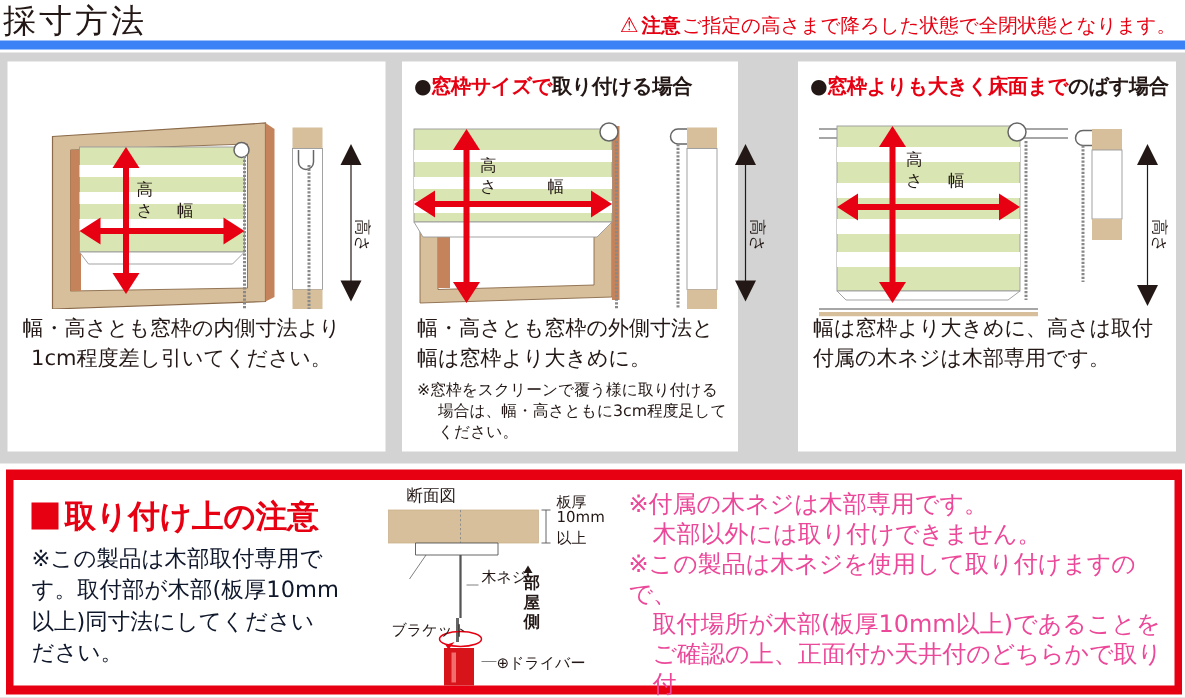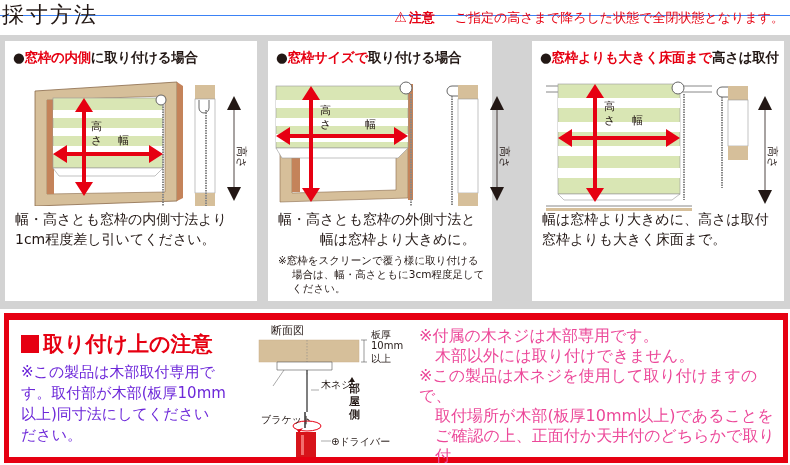--- a/index.html
+++ b/index.html
@@ -4,7 +4,7 @@
 <style>
   * { box-sizing: border-box; margin: 0; padding: 0; }
   body { width: 790px; height: 465px; background: #fff; font-family: "DejaVu Sans", "Liberation Sans", sans-serif; position: relative; overflow: hidden; color: #231815; }
-  .header { position: absolute; left: 0; top: 0; width: 790px; height: 16px; border-bottom: 1px solid #3b82f6; }
+  .header { position: absolute; left: 0; top: 0; width: 790px; height: 33px; border-bottom: 6px solid #3b82f6; }
   .title { position: absolute; left: 2px; top: 0px; font-family: "DejaVu Serif", "Liberation Serif", serif; font-size: 22px; letter-spacing: 2px; color: #231815; line-height: 30px; }
   .caution { position: absolute; right: 6px; top: 8px; font-size: 13px; color: #e60012; line-height: 18px; font-weight: normal; white-space: nowrap; }
   .caution .tri { display: inline-block; font-size: 14px; margin-right: 2px; }

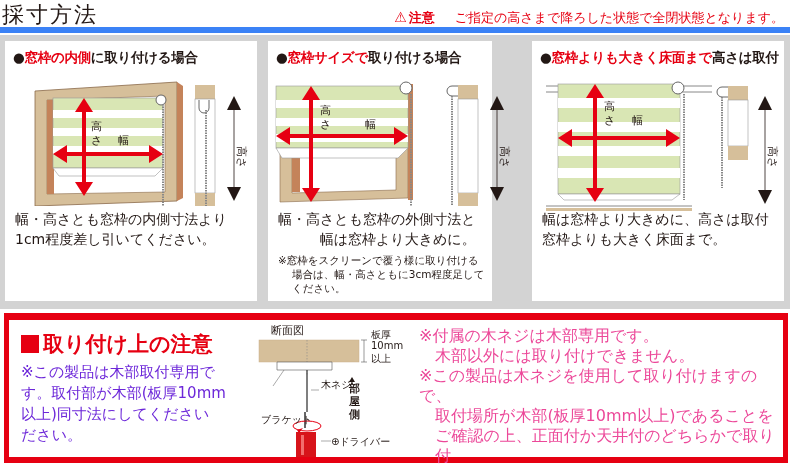--- a/index.html
+++ b/index.html
@@ -8,7 +8,7 @@
   .title { position: absolute; left: 2px; top: 0px; font-family: "DejaVu Serif", "Liberation Serif", serif; font-size: 22px; letter-spacing: 2px; color: #231815; line-height: 30px; }
   .caution { position: absolute; right: 6px; top: 8px; font-size: 13px; color: #e60012; line-height: 18px; font-weight: normal; white-space: nowrap; }
   .caution .tri { display: inline-block; font-size: 14px; margin-right: 2px; }
-  .caution .label { font-weight: bold; margin-right: 20px; }
+  .caution .label { font-weight: bold; margin-right: 1px; }
   .grey-bg { position: absolute; left: 0; top: 35px; width: 790px; height: 274px; background: #d3d3d3; }
   .panel { position: absolute; top: 41px; height: 260px; background: #fff; }
   .p1 { left: 5px; width: 252px; }

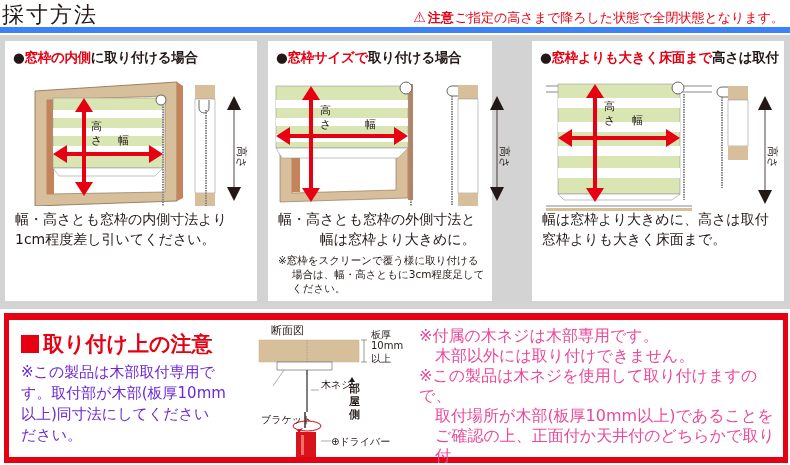--- a/index.html
+++ b/index.html
@@ -45,7 +45,6 @@
 <div class="grey-bg"></div>
 
 <div class="panel p1">
-  <div class="ptitle">●<span class="red">窓枠の内側</span><span>に取り付ける場合</span></div>
   <svg class="ill" width="252" height="130">
     <polygon points="30,15 172,6 172,125 30,130" fill="#d6bf9a" stroke="#8a6a4a" stroke-width="0.8"></polygon>
     <polygon points="172,6 178,10 178,122 172,125" fill="#c4835a"></polygon>

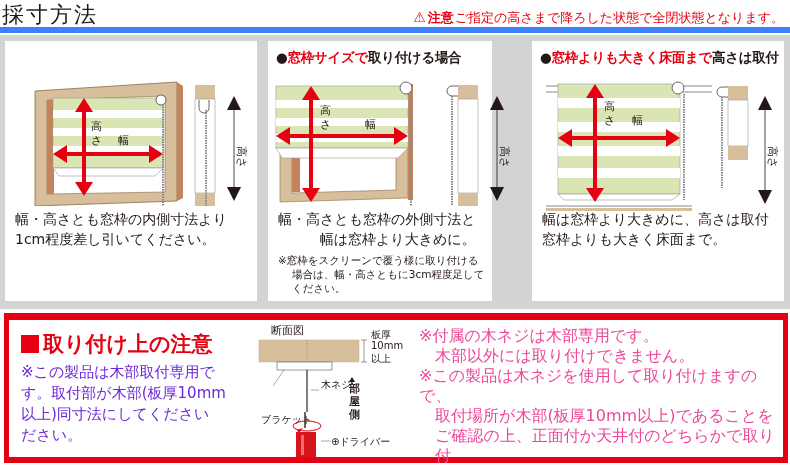--- a/index.html
+++ b/index.html
@@ -127,7 +127,7 @@
 </div>
 
 <div class="panel p3">
-  <div class="ptitle">●<span class="red">窓枠よりも大きく床面まで</span><span>高さは取付</span></div>
+  <div class="ptitle">●<span class="red">窓枠よりも大きく床面まで</span><span>のばす場合</span></div>
   <svg class="ill" width="252" height="135">
     <line x1="14" y1="10" x2="180" y2="10" stroke="#888" stroke-width="1"></line>
     <line x1="14" y1="16" x2="180" y2="16" stroke="#888" stroke-width="1"></line>

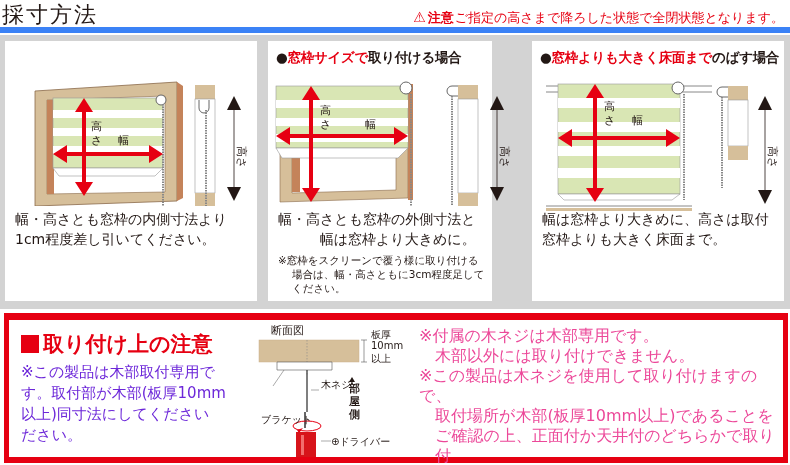--- a/index.html
+++ b/index.html
@@ -17,7 +17,7 @@
   .ptitle { position: absolute; left: 8px; top: 8px; font-size: 13.5px; font-weight: bold; white-space: nowrap; letter-spacing: -0.3px; }
   .ptitle .red { color: #e60012; }
   .pdesc { position: absolute; left: 10px; font-size: 14px; line-height: 20px; color: #231815; }
-  .p1 .pdesc { top: 168px; }
+  .p1 .pdesc { top: 168px; text-align: center; }
   .p2 .pdesc { top: 168px; text-align: right; }
   .p3 .pdesc { top: 168px; }
   .pnote { position: absolute; left: 10px; top: 212px; font-size: 10.5px; line-height: 14px; }

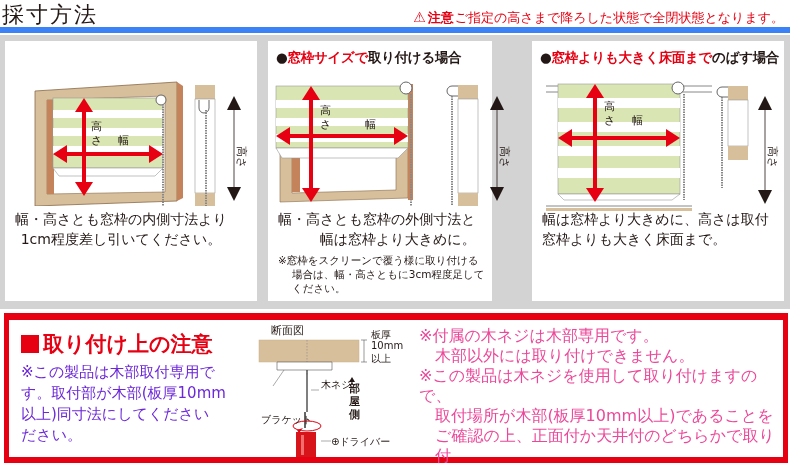--- a/index.html
+++ b/index.html
@@ -18,7 +18,7 @@
   .ptitle .red { color: #e60012; }
   .pdesc { position: absolute; left: 10px; font-size: 14px; line-height: 20px; color: #231815; }
   .p1 .pdesc { top: 168px; text-align: center; }
-  .p2 .pdesc { top: 168px; text-align: right; }
+  .p2 .pdesc { top: 168px; }
   .p3 .pdesc { top: 168px; }
   .pnote { position: absolute; left: 10px; top: 212px; font-size: 10.5px; line-height: 14px; }
   .pnote .ind { padding-left: 14px; display: block; }

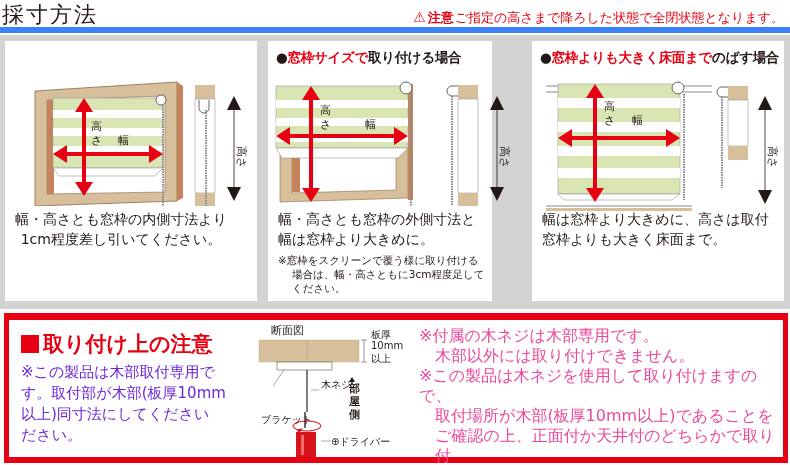--- a/index.html
+++ b/index.html
@@ -162,7 +162,7 @@
   </svg>
   <div class="pdesc">
     <div>幅は窓枠より大きめに、高さは取付</div>
-    <div>窓枠よりも大きく床面まで。</div>
+    <div>付属の木ネジは木部専用です。</div>
   </div>
 </div>
 

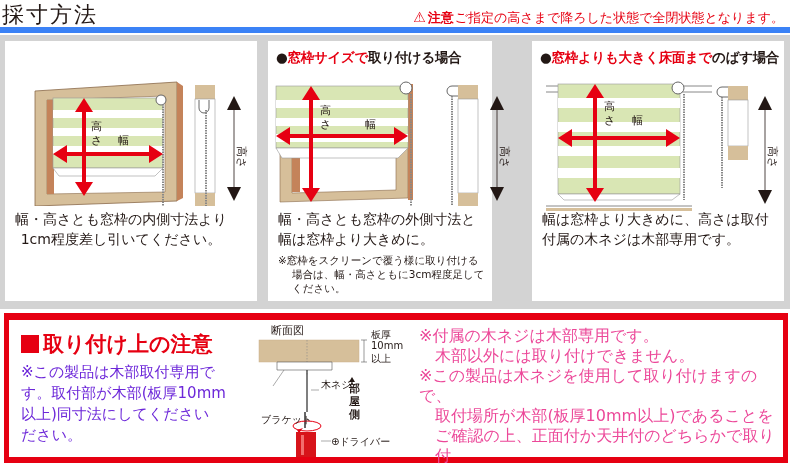--- a/index.html
+++ b/index.html
@@ -26,7 +26,7 @@
   .redbox { position: absolute; left: 4px; top: 313px; width: 784px; height: 150px; border: 5px solid #e60012; border-bottom-width: 6px; border-top-width: 7px; background: #fff; }
   .rtitle { position: absolute; left: 12px; top: 10px; font-size: 21px; color: #e60012; font-weight: bold; white-space: nowrap; }
   .rtitle .sq { display: inline-block; width: 18px; height: 18px; background: #e60012; margin-right: 4px; vertical-align: -2px; }
-  .rbody { position: absolute; left: 12px; top: 42px; width: 232px; font-size: 15px; line-height: 21px; color: #6d28d9; }
+  .rbody { position: absolute; left: 12px; top: 42px; width: 232px; font-size: 15px; line-height: 21px; color: #0f172a; }
   .rnotes { position: absolute; left: 410px; top: 6px; font-size: 16px; line-height: 20px; color: #ec4899; }
   .rnotes .ind { padding-left: 16px; display: block; }
   svg.section { position: absolute; left: 240px; top: 0px; }

